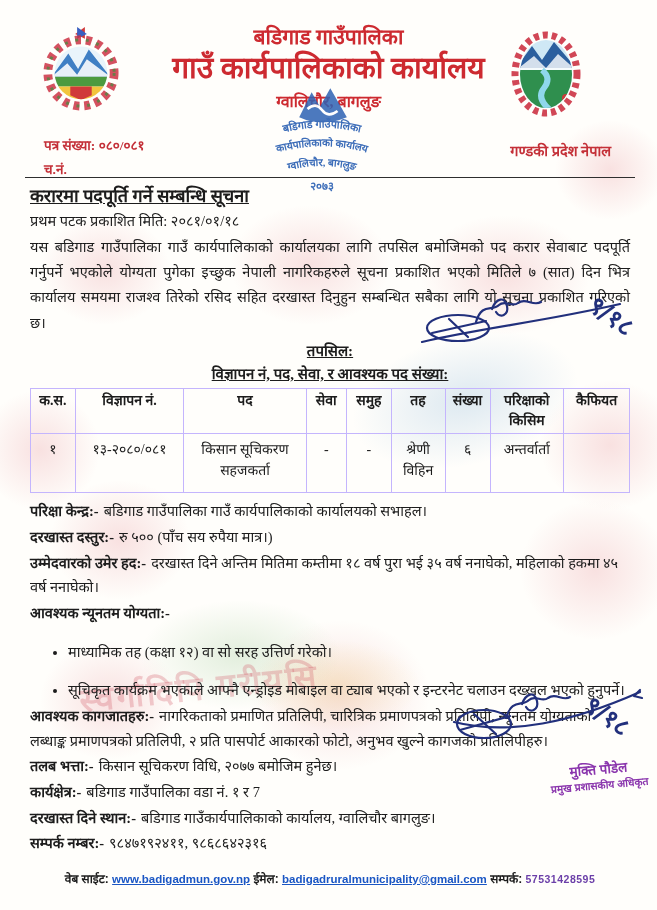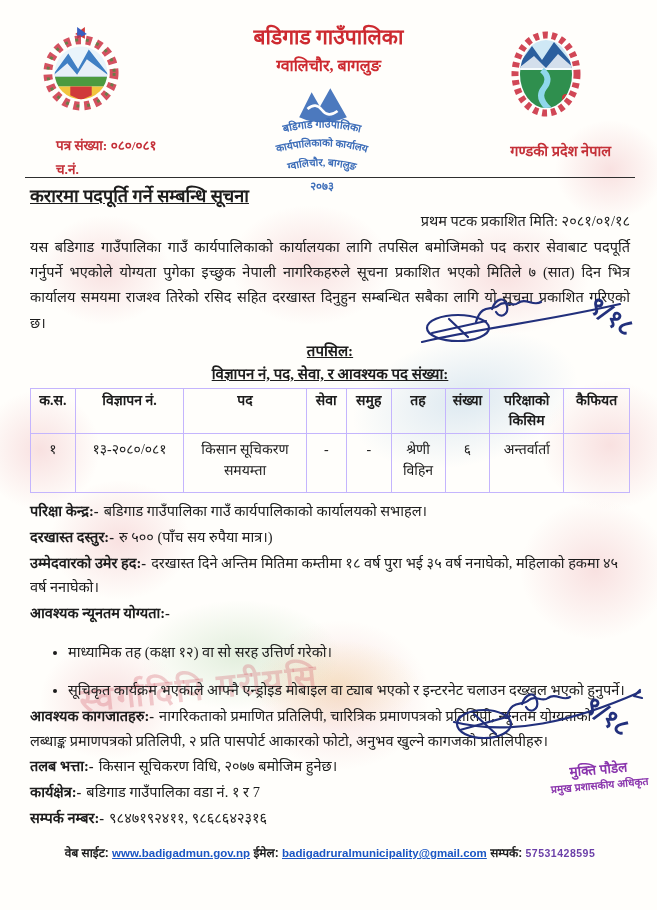--- a/index.html
+++ b/index.html
@@ -109,6 +109,7 @@
 
   <div class="title-block">
     <div class="muni-name">बडिगाड गाउँपालिका</div>
+    <div class="office-name">गाउँ कार्यपालिकाको कार्यालय</div>
     <div class="office-addr">ग्वालिचौर, बागलुङ</div>
   </div>
 

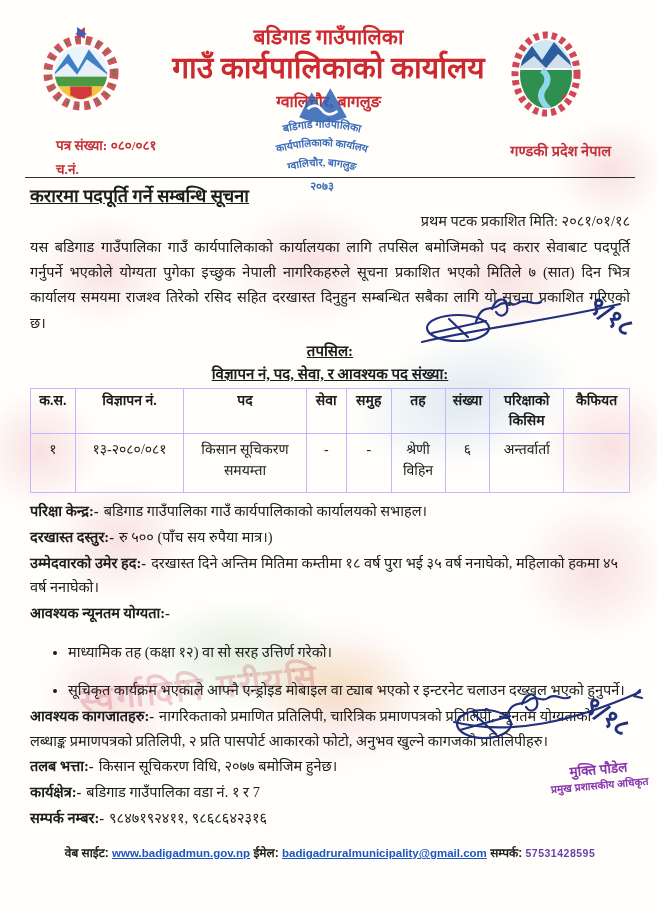--- a/index.html
+++ b/index.html
@@ -29,7 +29,7 @@
   .office-name{font-size:30px;font-weight:bold;margin-top:1px;line-height:1.15;}
   .office-addr{font-size:16px;font-weight:bold;margin-top:4px;}
   .stamp{position:absolute;left:258px;top:82px;width:128px;height:116px;opacity:.93;}
-  .ref-block{position:absolute;left:56px;top:134px;color:#c43038;font-size:13.5px;font-weight:bold;line-height:1.75;}
+  .ref-block{position:absolute;left:44px;top:134px;color:#c43038;font-size:13.5px;font-weight:bold;line-height:1.75;}
   .province{position:absolute;right:46px;top:140px;color:#c43038;font-size:14.5px;font-weight:bold;}
   .rule{position:absolute;left:25px;right:22px;top:177px;border-top:1.6px solid #2e2e2e;}
   

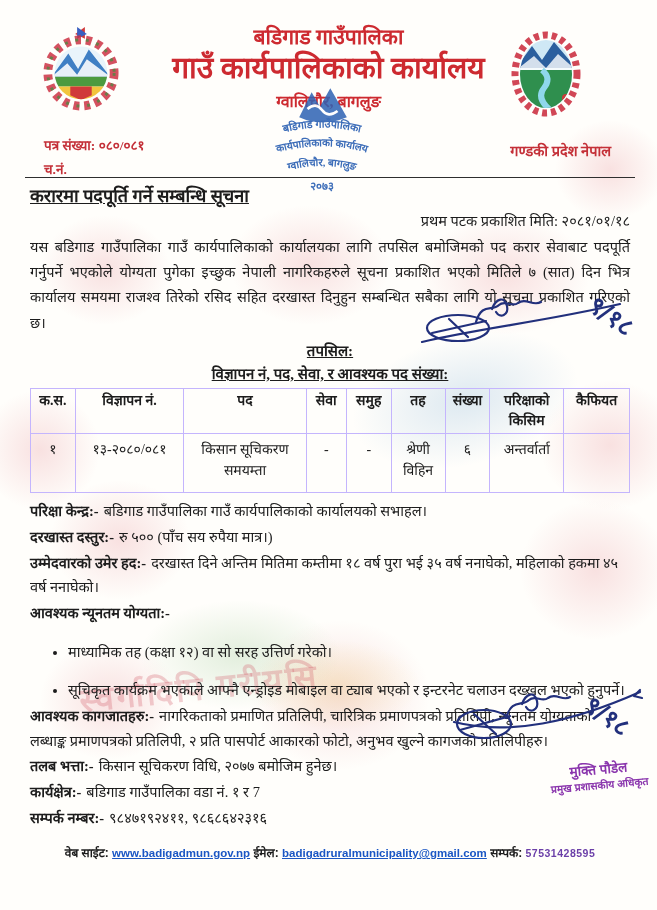--- a/index.html
+++ b/index.html
@@ -35,7 +35,7 @@
   
   .main{position:absolute;left:30px;right:27px;top:183px;}
   .notice-title{margin:0;font-size:18px;font-weight:bold;text-decoration:underline;}
-  .pub-date{text-align:right;font-size:14.5px;margin-top:3px;}
+  .pub-date{text-align:left;font-size:14.5px;margin-top:3px;}
   .body-par{margin:5px 0 4px;text-align:justify;line-height:1.74;word-spacing:1.5px;}
   .center-h{margin:3px 0 0;text-align:center;font-size:15px;font-weight:bold;text-decoration:underline;}
   table.vac{width:100%;border-collapse:collapse;margin-top:5px;text-align:center;}

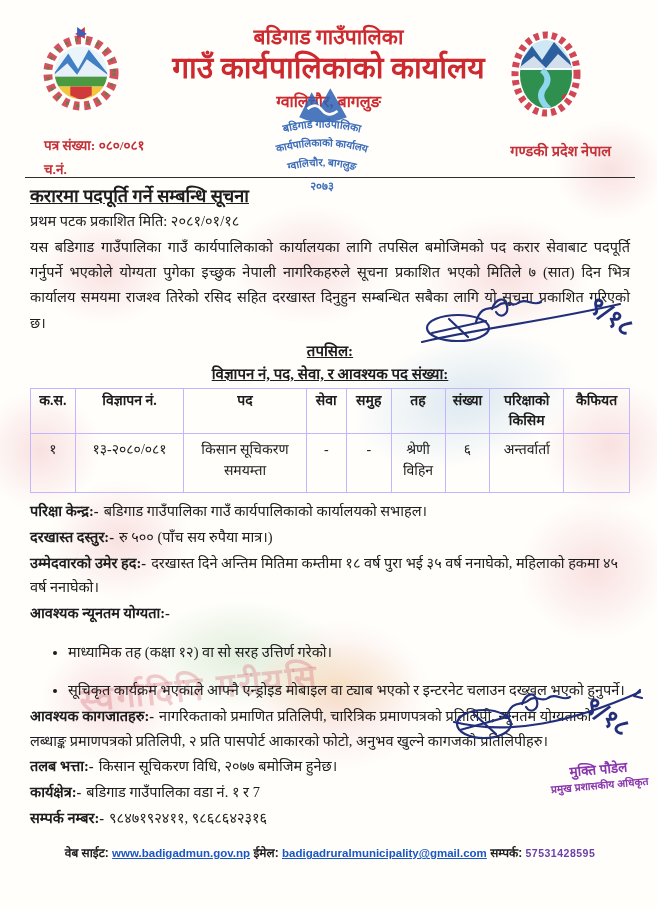--- a/index.html
+++ b/index.html
@@ -191,7 +191,7 @@
       <tr>
         <td>१</td>
         <td>१३-२०८०/०८१</td>
-        <td>किसान सूचिकरण समयम्ता</td>
+        <td>किसान सूचिकरण सहजकर्ता</td>
         <td>-</td>
         <td>-</td>
         <td>श्रेणी विहिन</td>

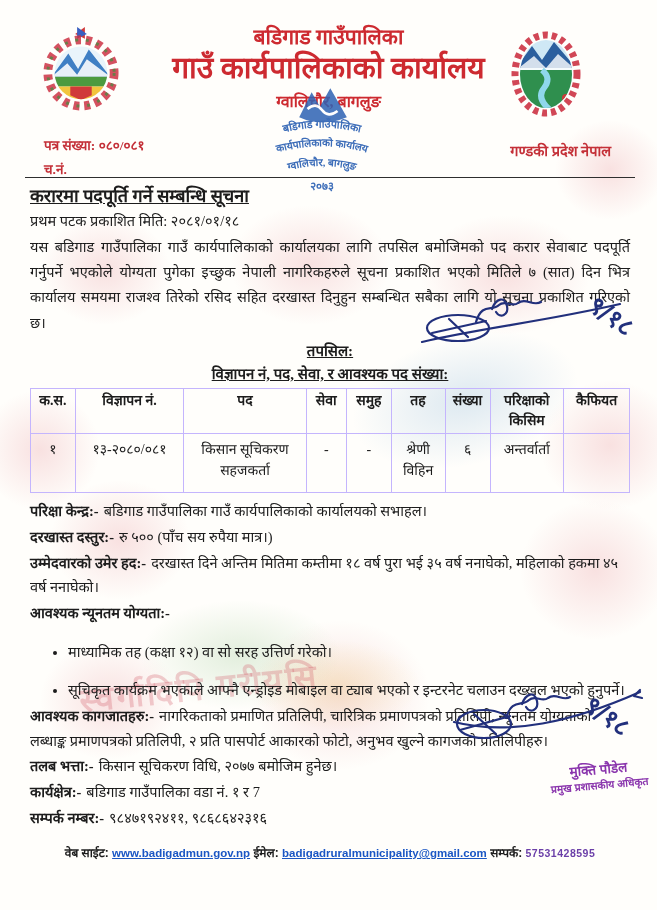--- a/index.html
+++ b/index.html
@@ -231,6 +231,9 @@
         <span class="d-lbl">कार्यक्षेत्र:-</span><span>बडिगाड गाउँपालिका वडा नं. १ र 7</span>
       </div>
       <div class="d-line">
+        <span class="d-lbl">दरखास्त दिने स्थान:-</span><span>बडिगाड गाउँकार्यपालिकाको कार्यालय, ग्वालिचौर बागलुङ।</span>
+      </div>
+      <div class="d-line">
         <span class="d-lbl">सम्पर्क नम्बर:-</span><span>९८४७१९२४११, ९८६८६४२३१६</span>
       </div>
     </div>

